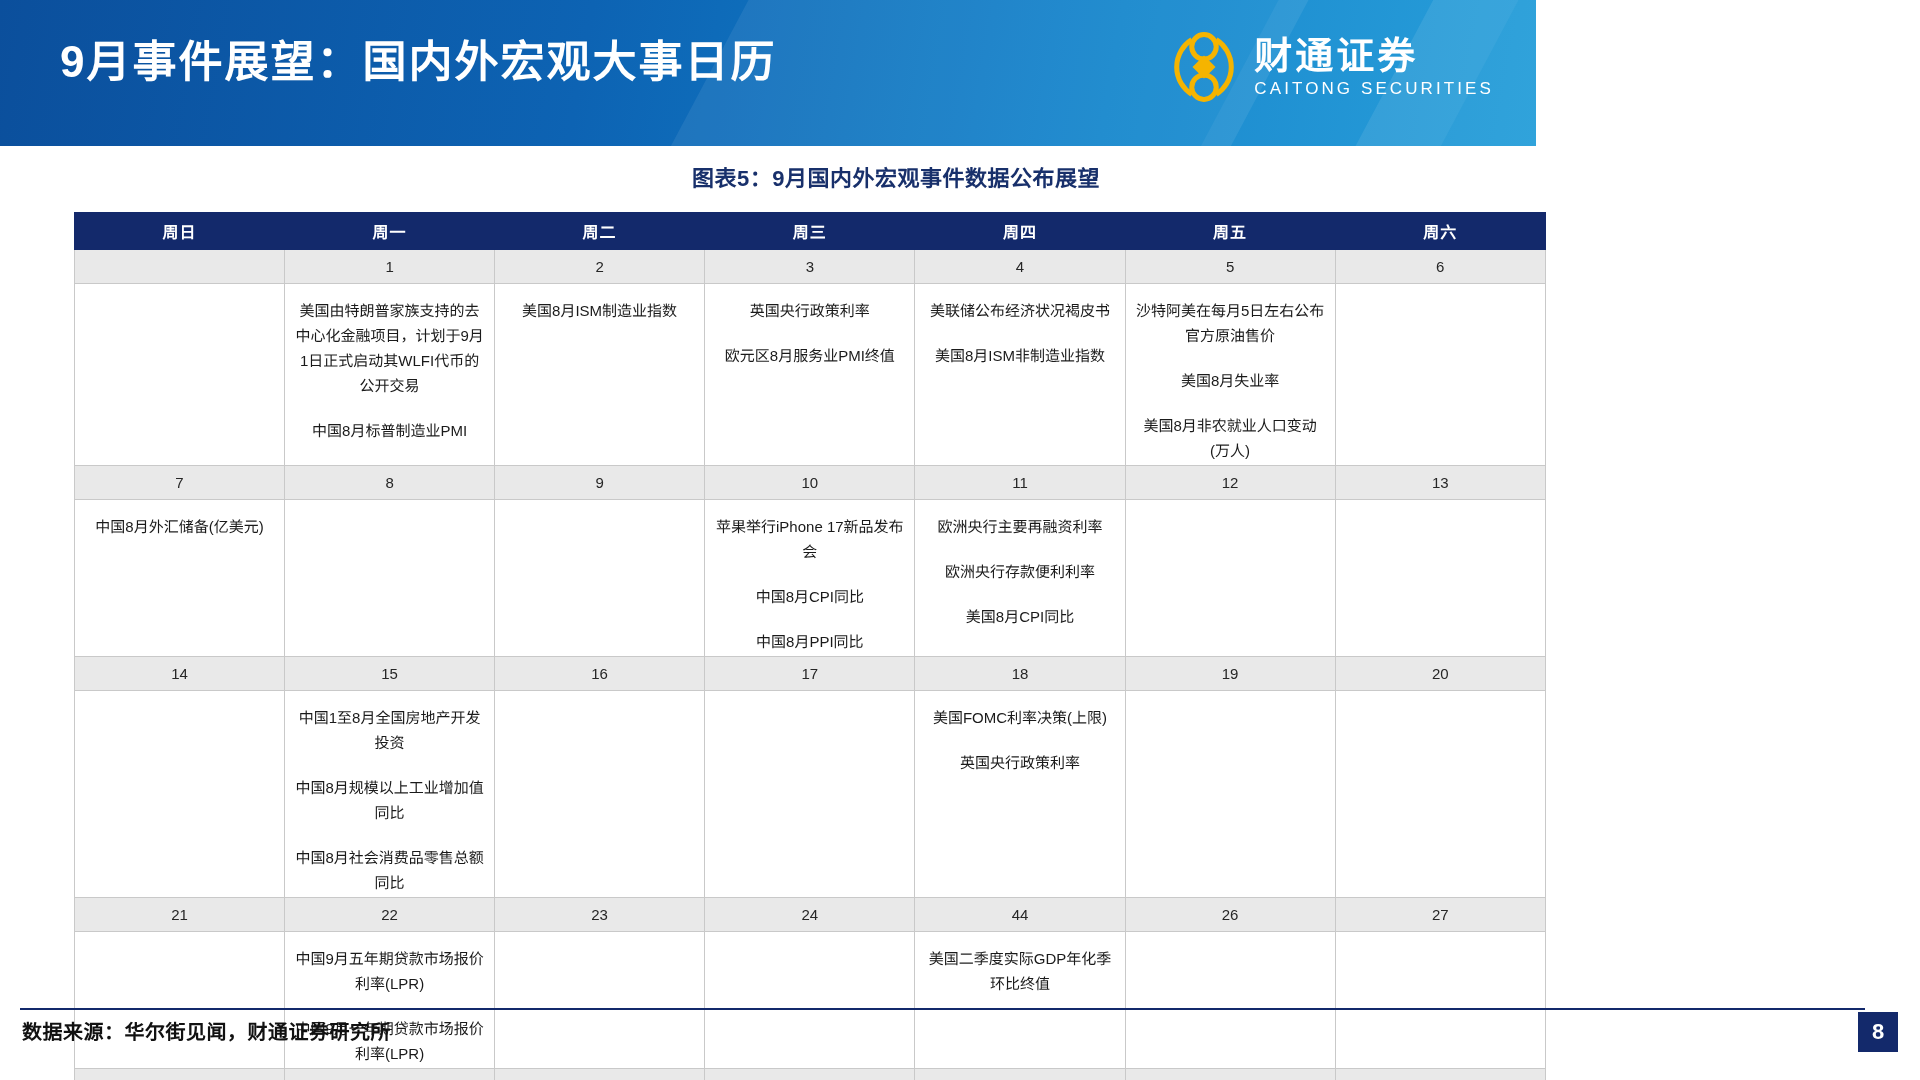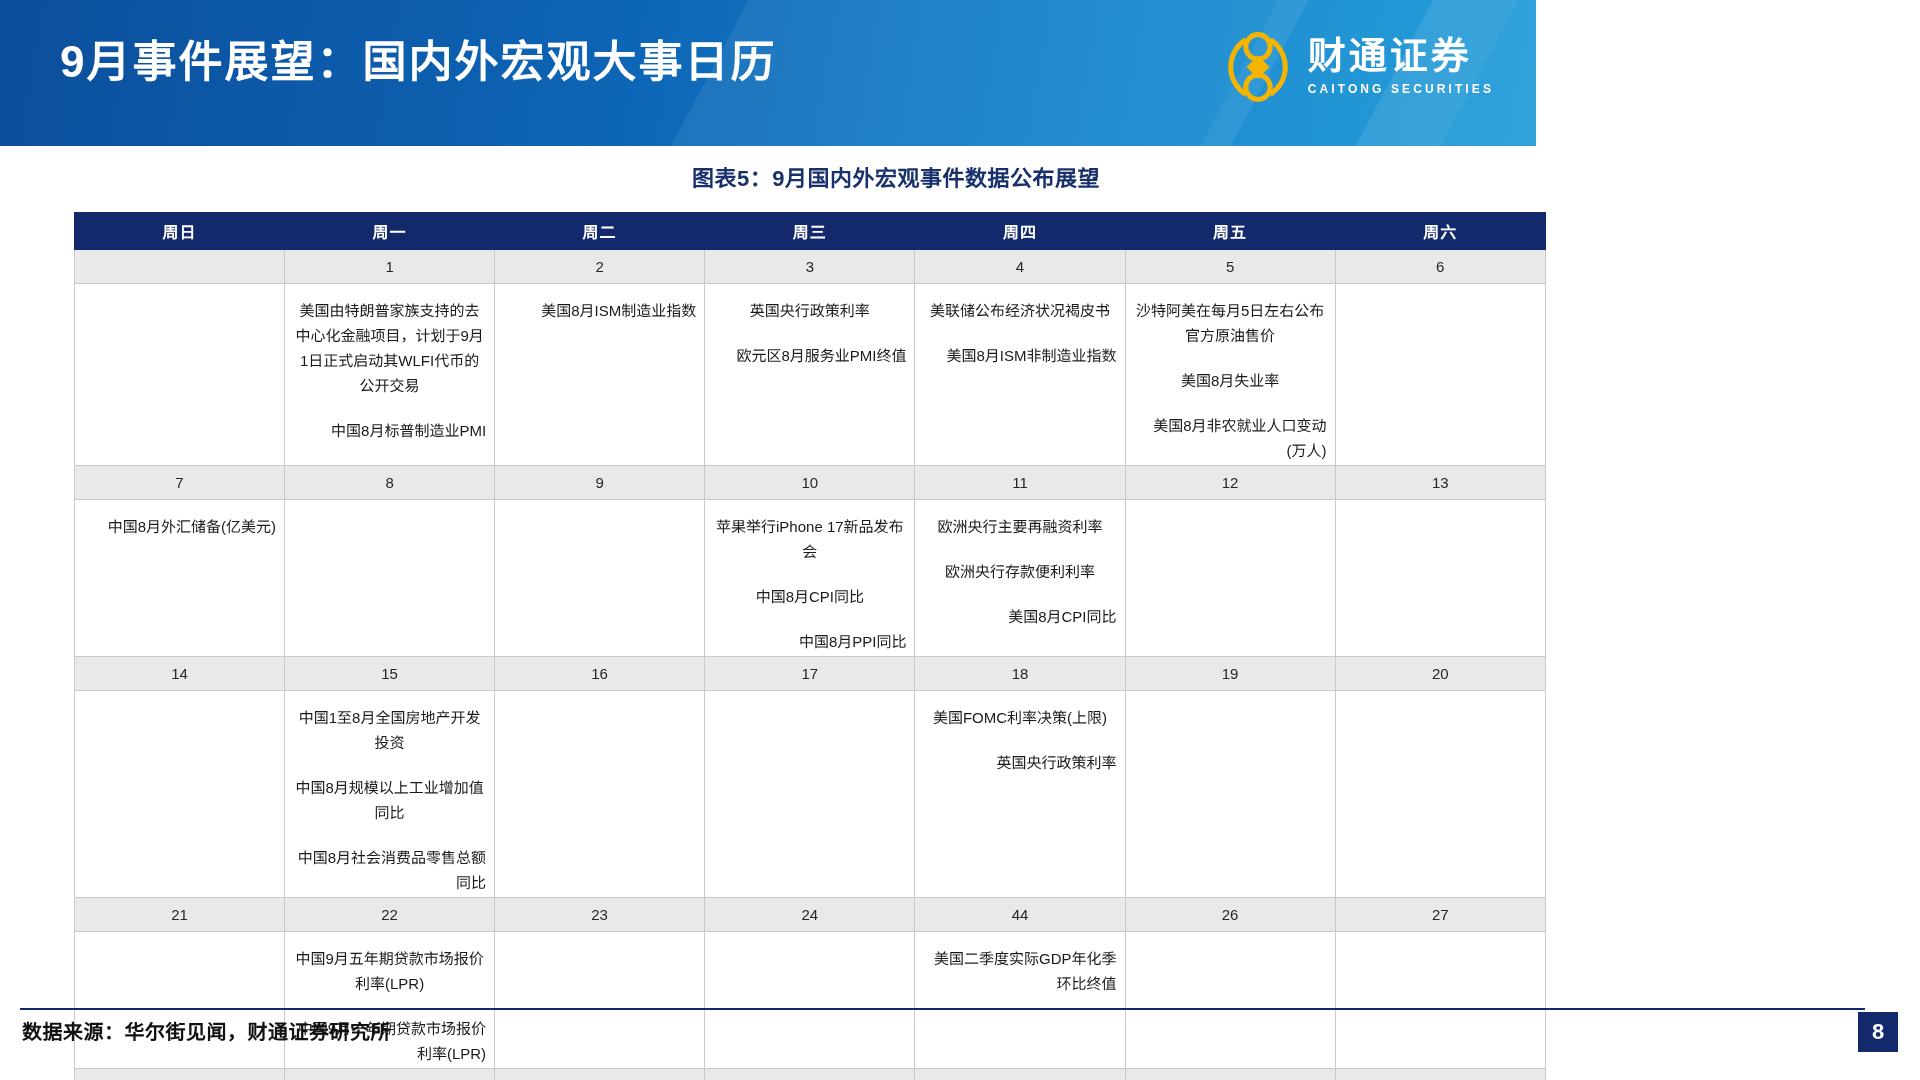--- a/index.html
+++ b/index.html
@@ -86,12 +86,11 @@
     font-family: Liberation Serif, serif;
   }
   .logo-en {
-    font-size: 12px;
+    font-size: 17px;
     color: #ffffff;
     letter-spacing: 3.1px;
     line-height: 22px;
     white-space: nowrap;
-    font-weight: bold;
   }
 
   

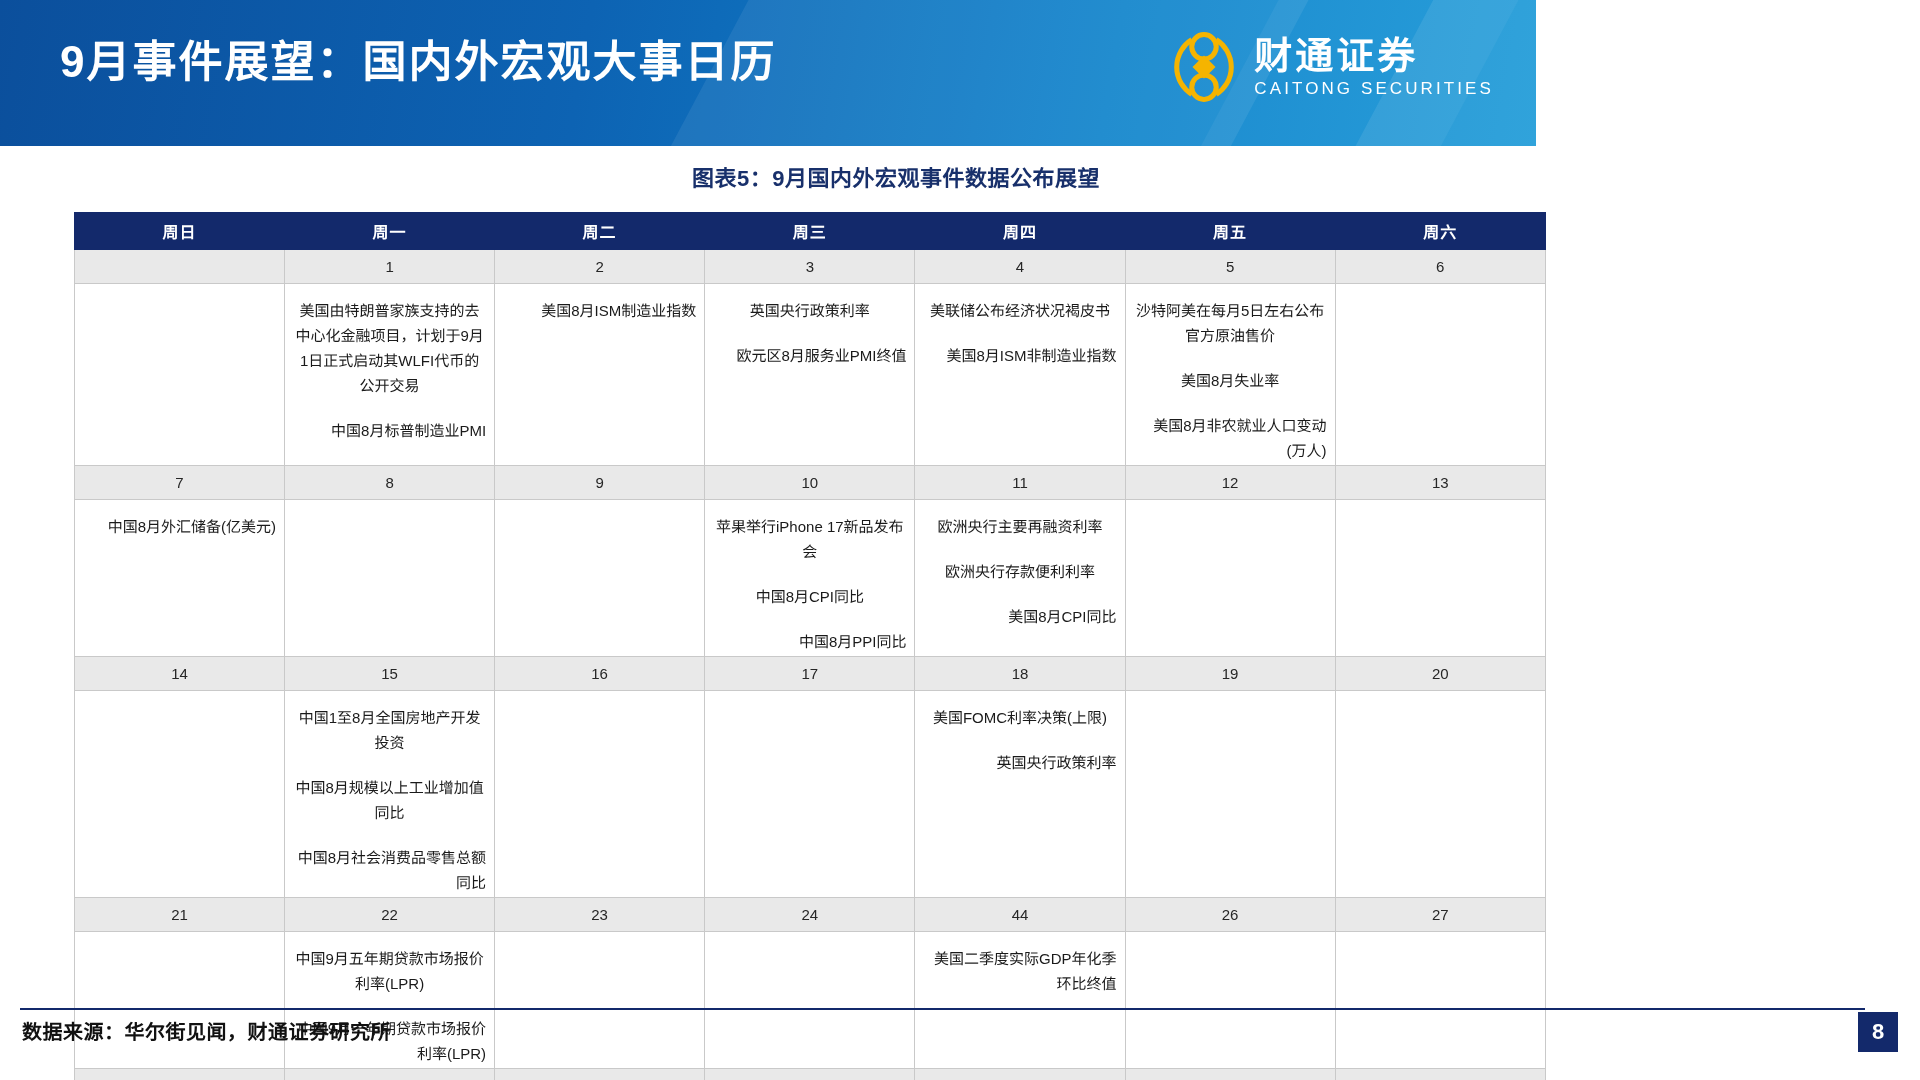--- a/index.html
+++ b/index.html
@@ -149,7 +149,7 @@
     margin-bottom: 20px;
     word-break: break-word;
   }
-  .ev:last-child { margin-bottom: 0; text-align: right; }
+  .ev:last-child { margin-bottom: 0; }
   .cell-inner { min-height: 1px; }
 
   

